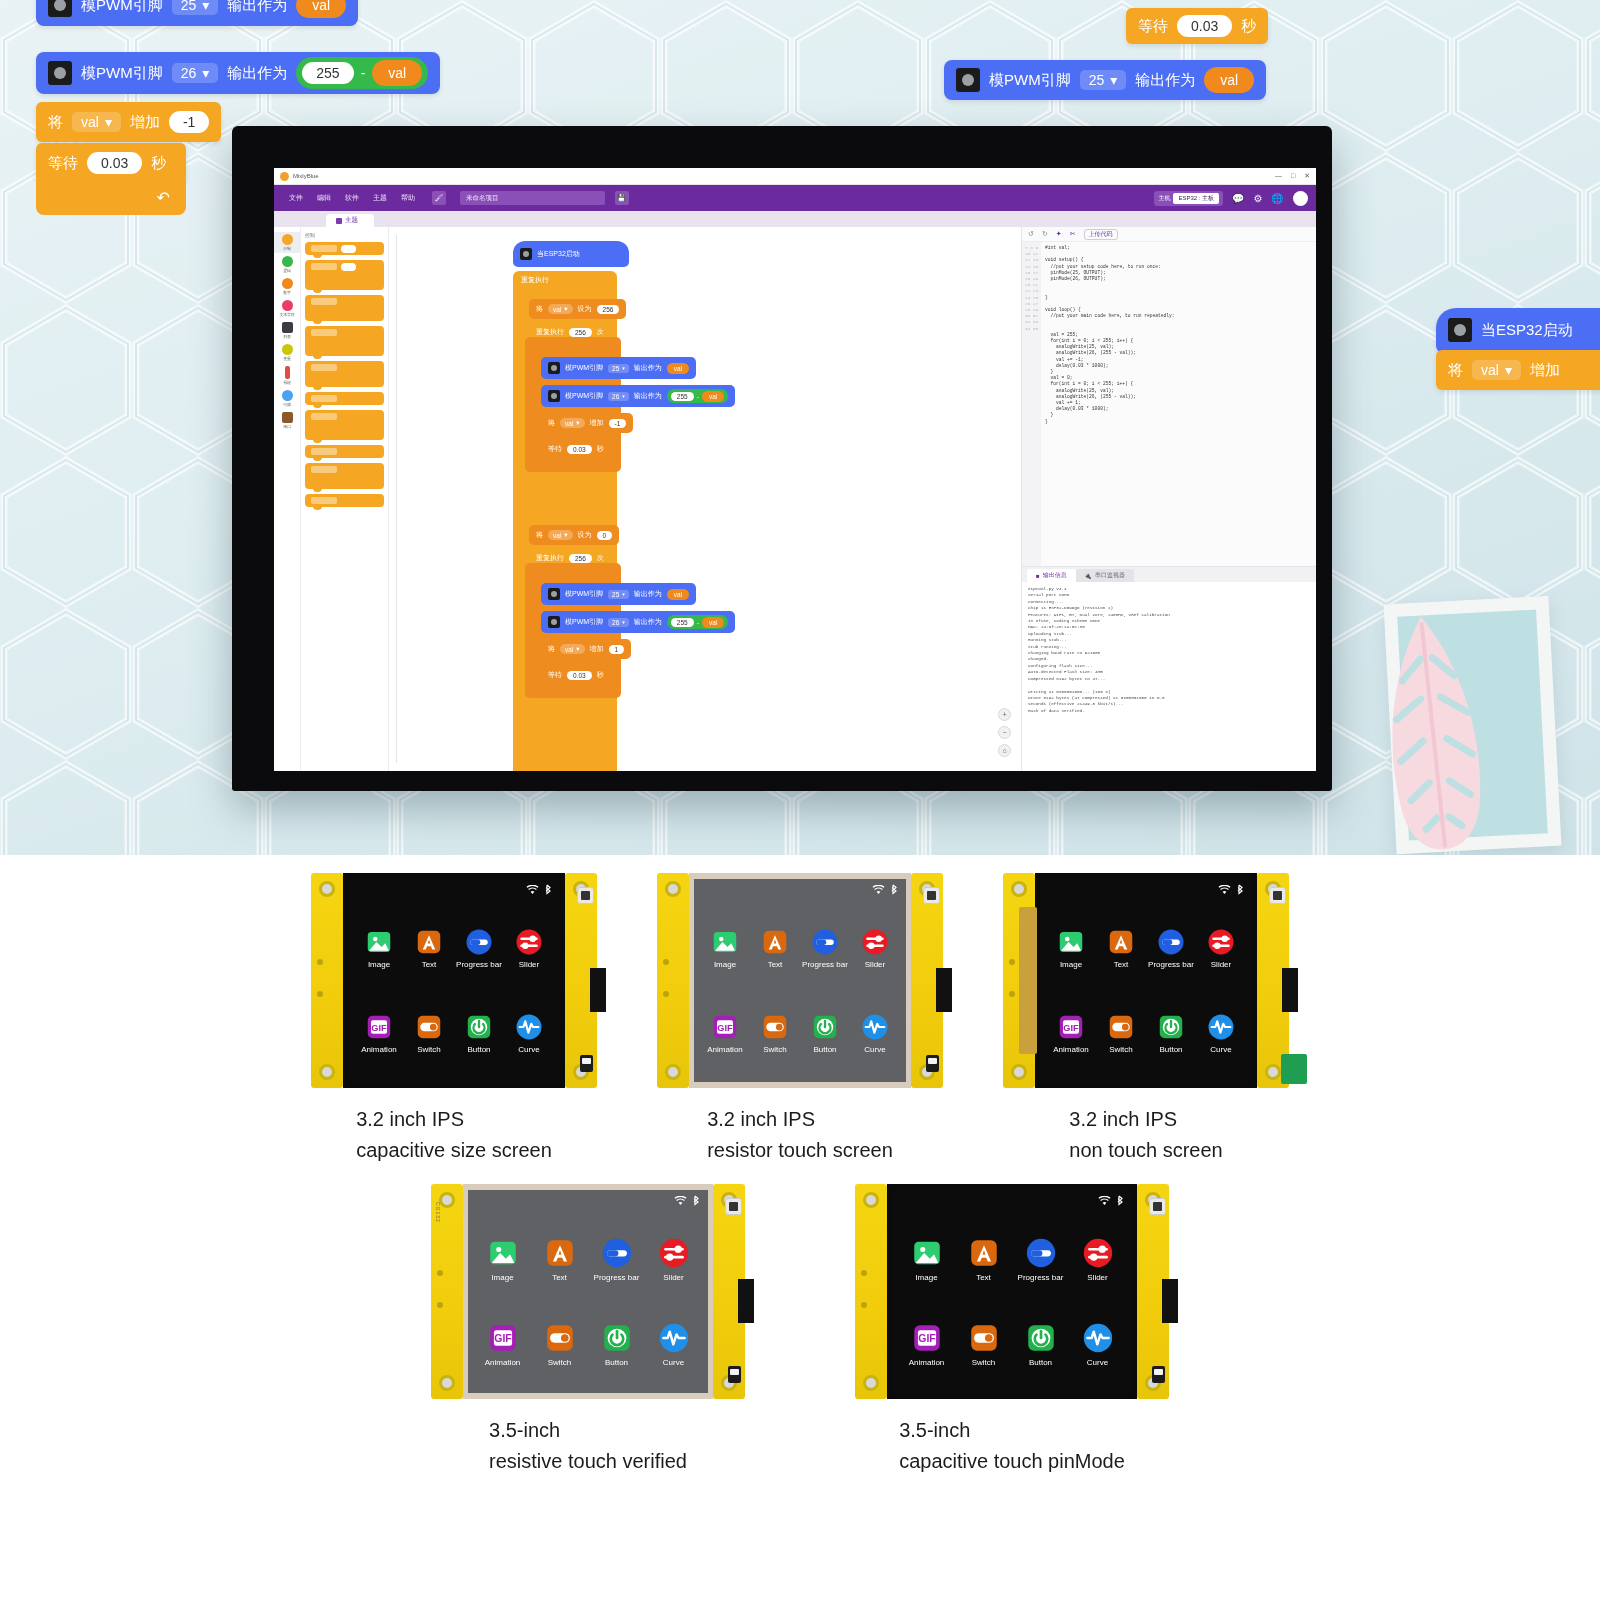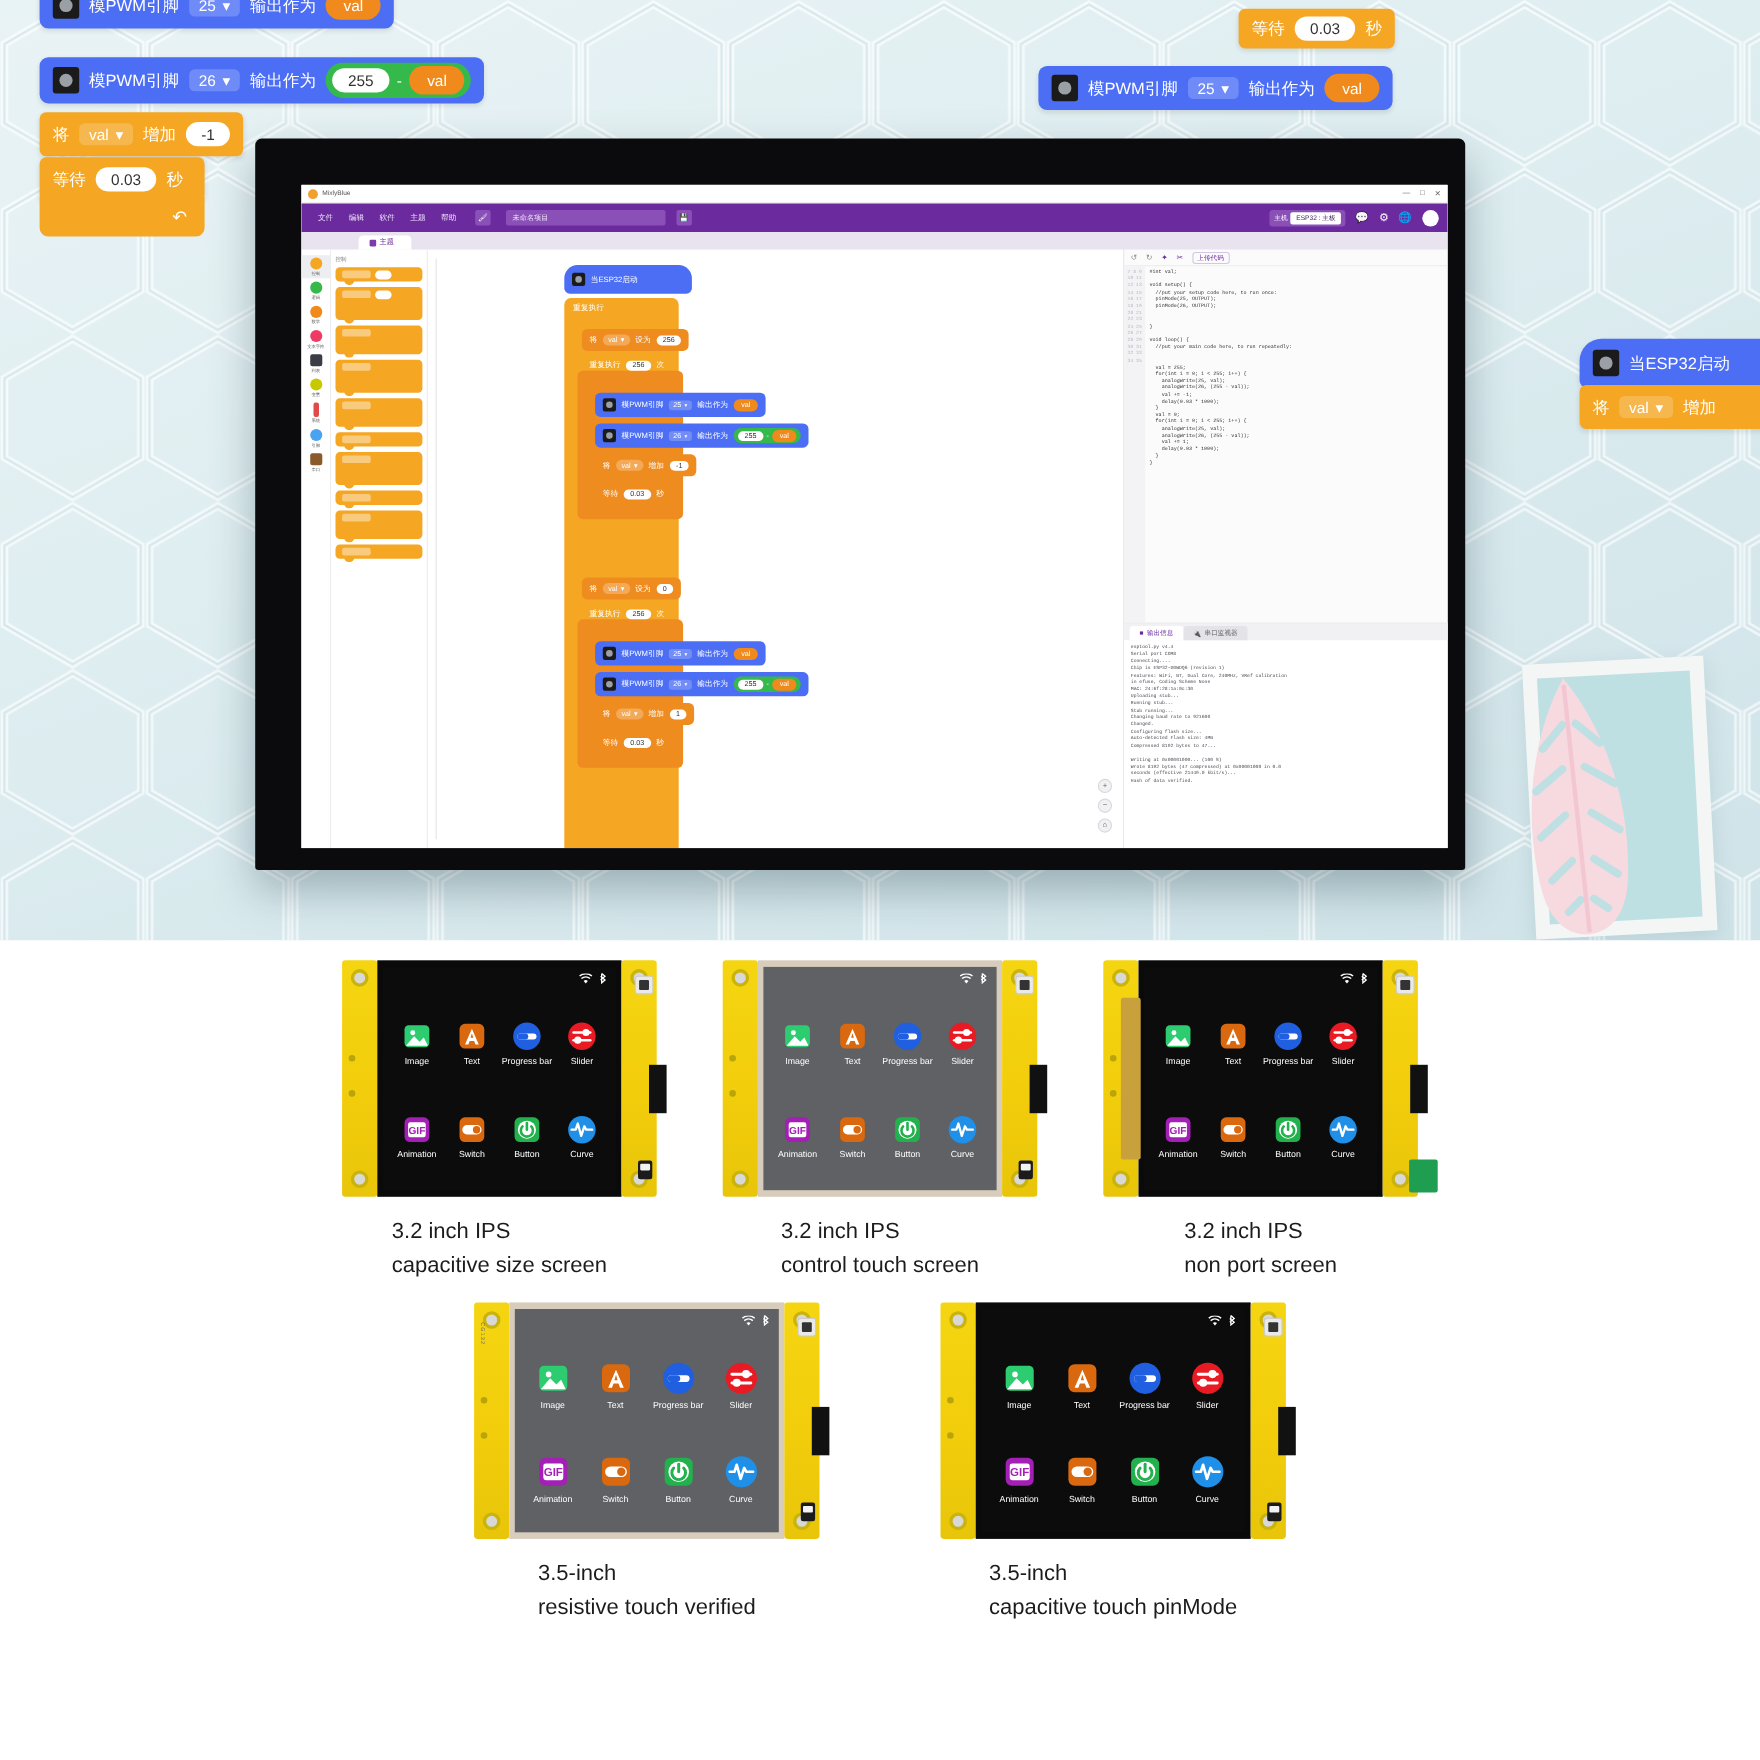--- a/index.html
+++ b/index.html
@@ -998,7 +998,7 @@
         </div>
         <div class="pcap">
           <div>3.2 inch IPS</div>
-          <div>control touch screen</div>
+          <div>resistor touch screen</div>
         </div>
       </div>
 

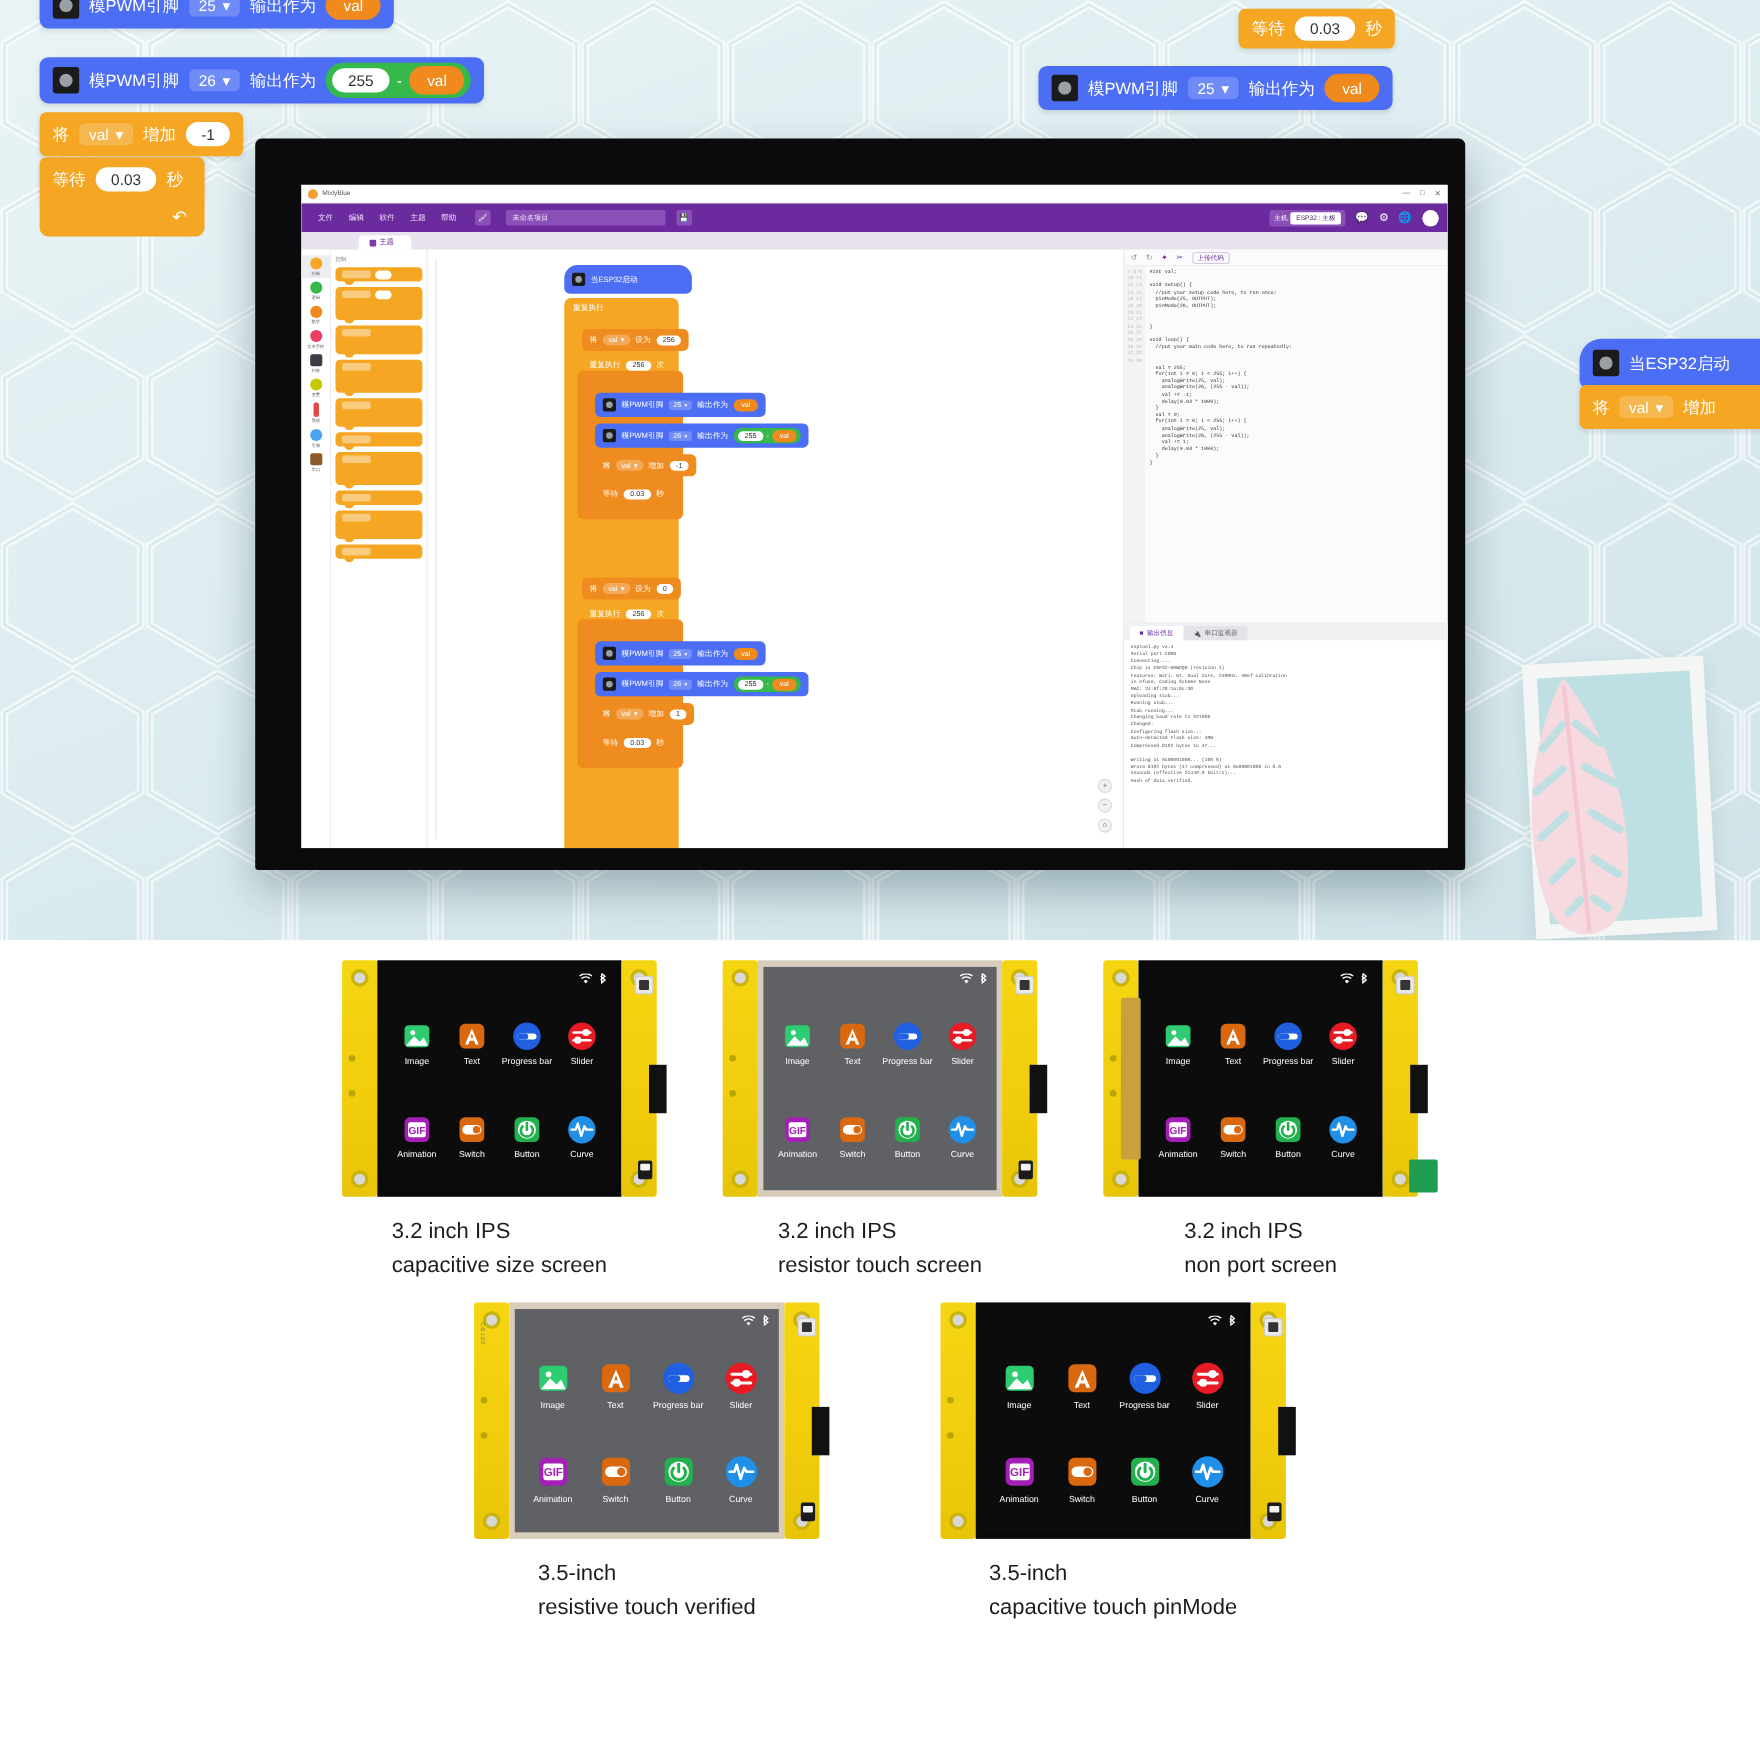--- a/index.html
+++ b/index.html
@@ -1120,7 +1120,7 @@
         </div>
         <div class="pcap">
           <div>3.2 inch IPS</div>
-          <div>non port screen</div>
+          <div>non touch screen</div>
         </div>
       </div>
     </div>

